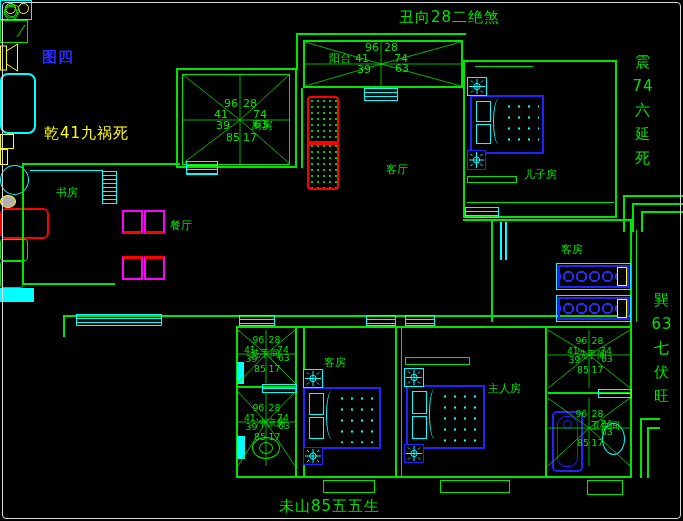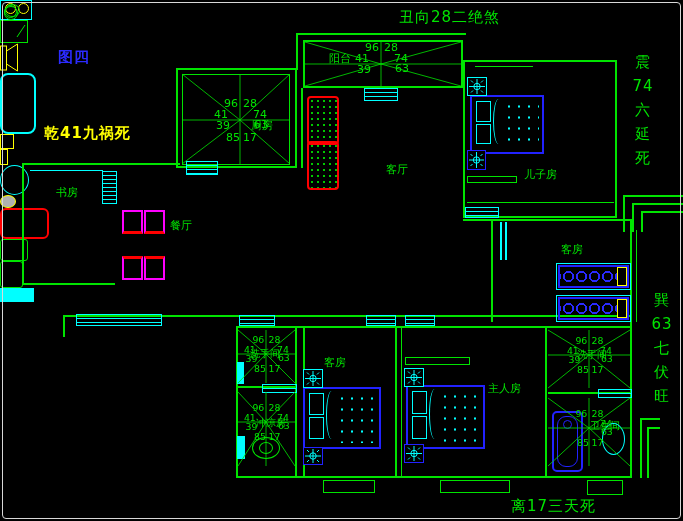--- a/index.html
+++ b/index.html
@@ -41,7 +41,7 @@
 
 <div id="canvas">
 
-  <div class="ann b" style="left:58px;top:48px;">图四</div>
+  <div class="ann b" style="left:42px;top:48px;">图四</div>
   <div class="ann g" style="left:399px;top:8px;text-align:center;">丑向28二绝煞</div>
   <div class="ann y" style="left:44px;top:124px;font-weight:bold;">乾41九祸死</div>
   <div class="ann g" style="left:511px;top:497px;">离17三天死</div>

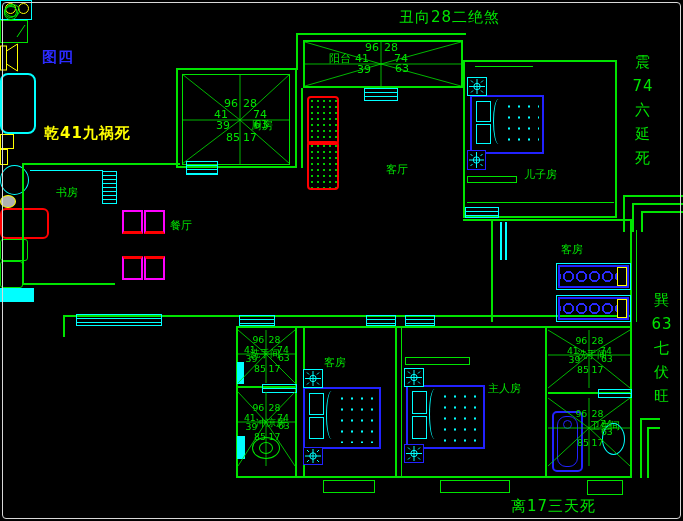--- a/index.html
+++ b/index.html
@@ -43,7 +43,7 @@
 
   <div class="ann b" style="left:42px;top:48px;">图四</div>
   <div class="ann g" style="left:399px;top:8px;text-align:center;">丑向28二绝煞</div>
-  <div class="ann y" style="left:44px;top:124px;font-weight:bold;">乾41九祸死</div>
+  <div class="ann y" style="left:44px;top:124px;">乾41九祸死</div>
   <div class="ann g" style="left:511px;top:497px;">离17三天死</div>
   <div class="ann g vert" style="left:632px;top:50px;">震
 74

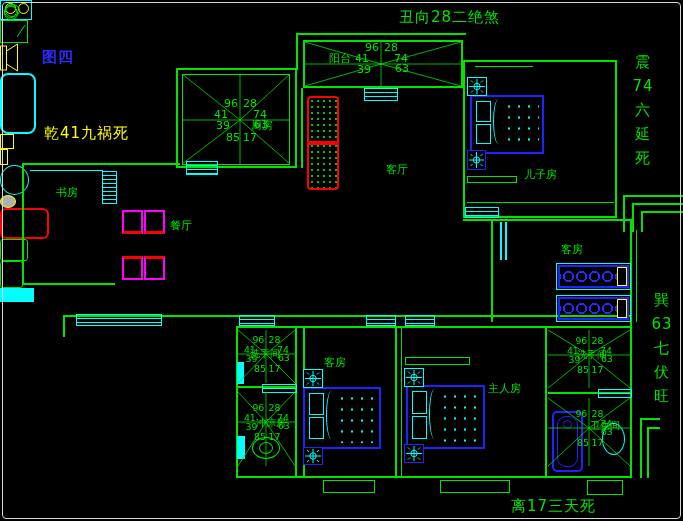--- a/index.html
+++ b/index.html
@@ -44,6 +44,7 @@
   <div class="ann b" style="left:42px;top:48px;">图四</div>
   <div class="ann g" style="left:399px;top:8px;text-align:center;">丑向28二绝煞</div>
   <div class="ann y" style="left:44px;top:124px;">乾41九祸死</div>
+  <div class="ann g" style="left:279px;top:497px;">未山85五五生</div>
   <div class="ann g" style="left:511px;top:497px;">离17三天死</div>
   <div class="ann g vert" style="left:632px;top:50px;">震
 74

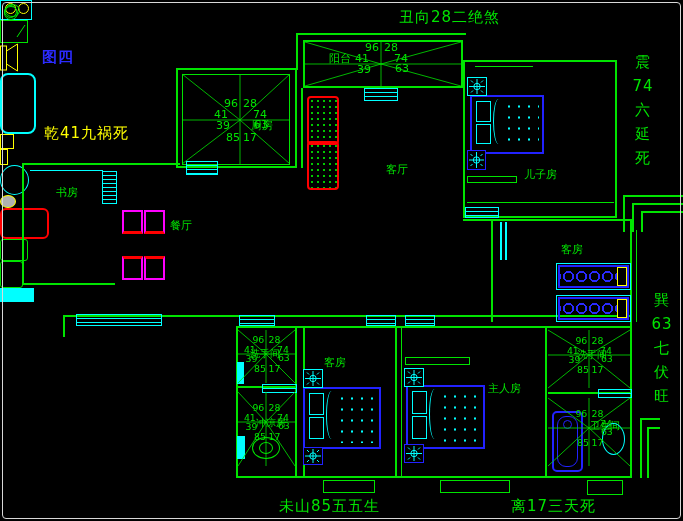--- a/index.html
+++ b/index.html
@@ -45,7 +45,6 @@
   <div class="ann g" style="left:399px;top:8px;text-align:center;">丑向28二绝煞</div>
   <div class="ann y" style="left:44px;top:124px;">乾41九祸死</div>
   <div class="ann g" style="left:279px;top:497px;">未山85五五生</div>
-  <div class="ann g" style="left:511px;top:497px;">离17三天死</div>
   <div class="ann g vert" style="left:632px;top:50px;">震
 74
 六

